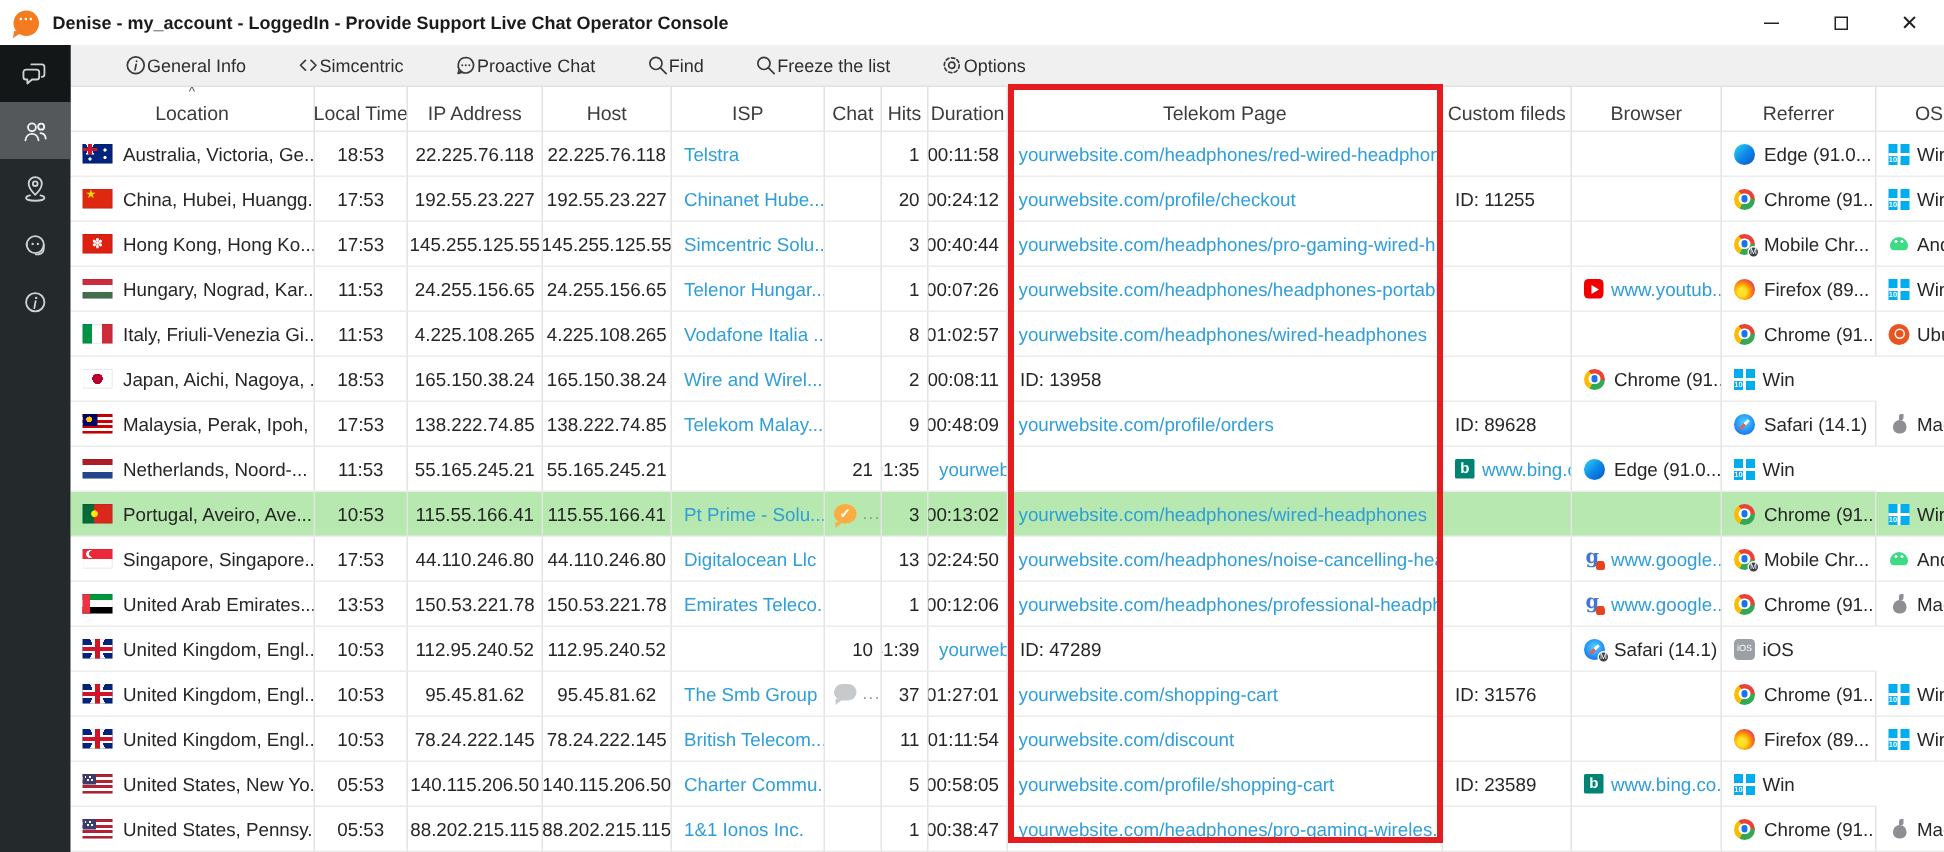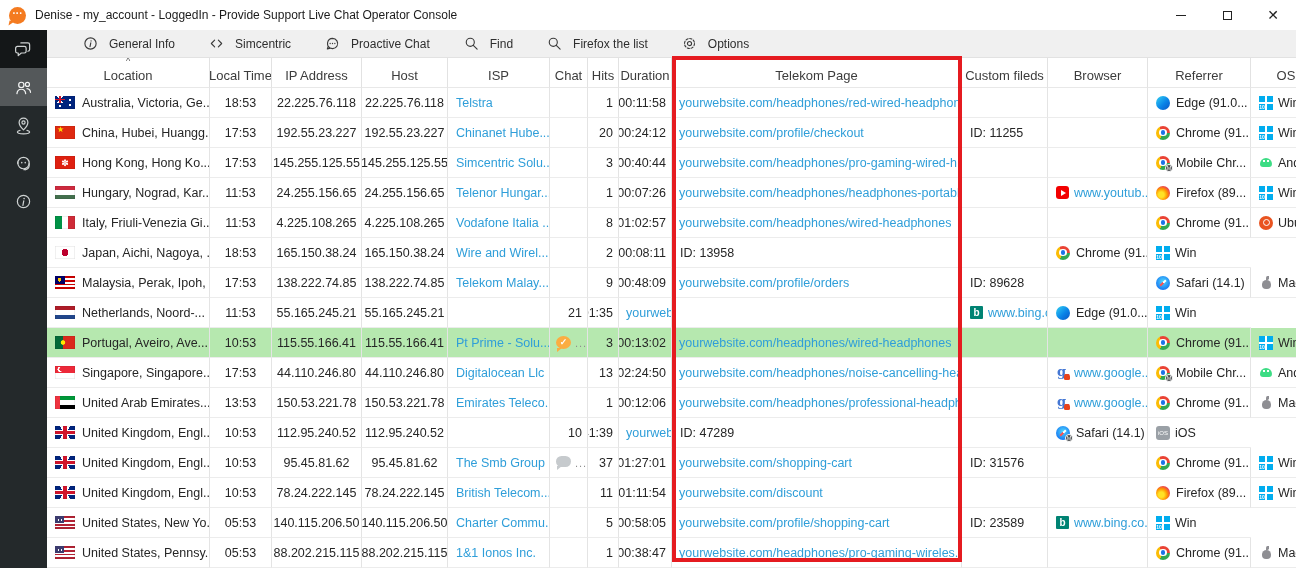--- a/index.html
+++ b/index.html
@@ -12,7 +12,7 @@
   .app-logo { width:17px; height:17px; border-radius:50%; background:#f47b20; position:relative; flex:none; }
   .app-logo:before { content:""; position:absolute; left:0px; bottom:-2px; width:0; height:0; border-top:5px solid #f47b20; border-right:5px solid transparent; transform:rotate(12deg); }
   .app-logo:after { content:"\00b7\00b7\00b7"; position:absolute; left:0; right:0; top:46%; transform:translateY(-50%); text-align:center; color:#fff; font-weight:bold; font-size:10px; letter-spacing:0; line-height:0; }
-  .title-text { margin-left:9px; font-size:12px; color:#1b1b1b; white-space:nowrap; }
+  .title-text { margin-left:9px; font-size:12px; color:#1b1b1b; white-space:nowrap;font-weight:bold; }
   .win-controls { margin-left:auto; display:flex; height:30px; }
   .win-btn { width:46px; height:30px; display:flex; align-items:center; justify-content:center; color:#222; cursor:default; }
   .glyph-min { width:10px; height:1px; background:#222; display:block; }

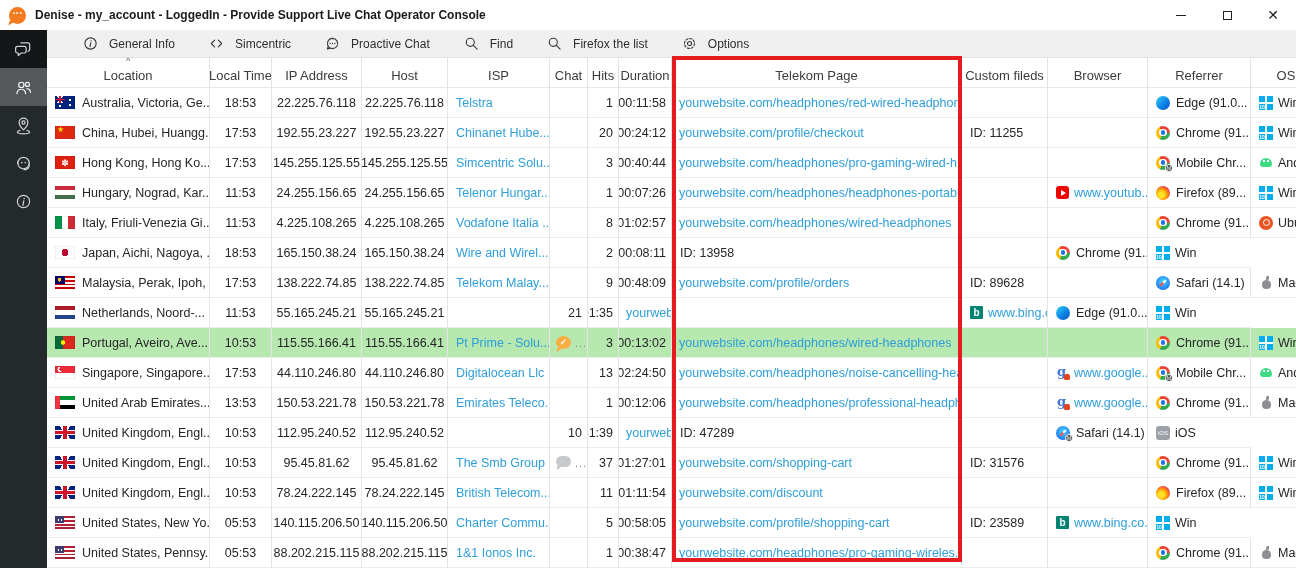--- a/index.html
+++ b/index.html
@@ -30,7 +30,7 @@
 
   
   .toolbar { position:absolute; top:30px; left:47px; right:0; height:28px; background:#f0f0f0; border-bottom:1px solid #e2e2e2; display:flex; align-items:center; padding-left:36px; gap:34px; }
-  .tool-btn { display:flex; align-items:center; gap:11px; font-size:12px; color:#2e2e2e; white-space:nowrap; cursor:default; }
+  .tool-btn { display:flex; align-items:center; gap:0; font-size:12px; color:#2e2e2e; white-space:nowrap; cursor:default; }
   .tool-btn svg { stroke:#3a3a3a; fill:none; stroke-width:1.2; stroke-linecap:round; stroke-linejoin:round; }
   .tool-btn svg .fdot { fill:#3a3a3a; stroke:none; }
 

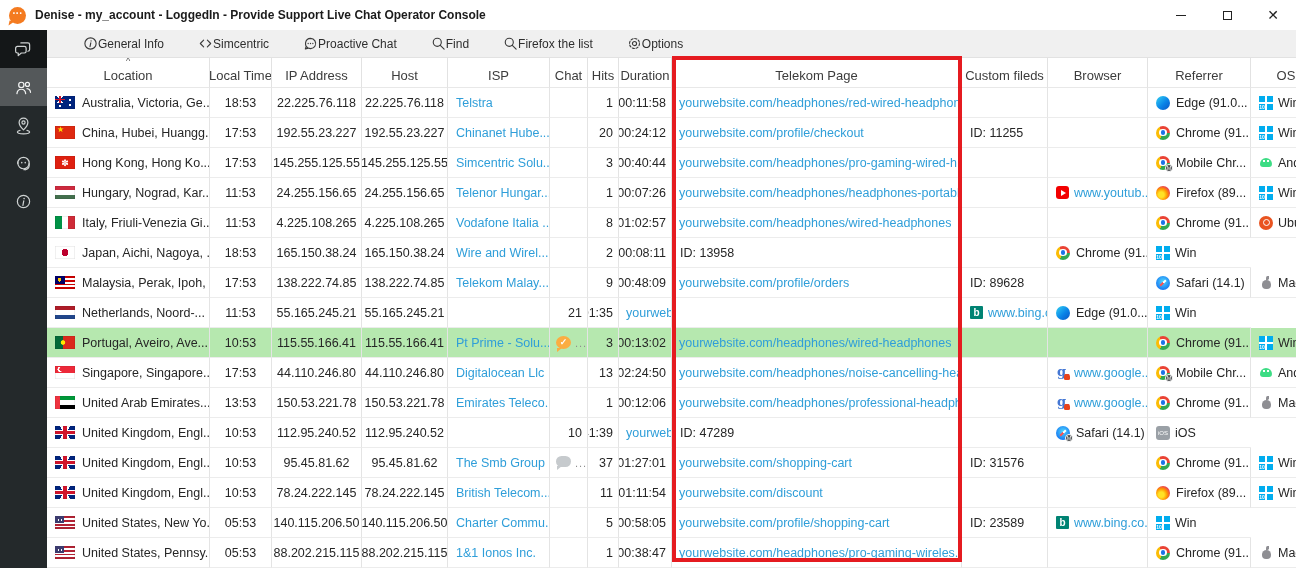--- a/index.html
+++ b/index.html
@@ -246,7 +246,7 @@
         <circle cx="6.7" cy="6.7" r="4.3"></circle>
         <line x1="9.9" y1="9.9" x2="14" y2="14"></line>
       </svg>
-      <span>Firefox the list</span>
+      <span>Freeze the list</span>
     </div>
     <div class="tool-btn">
       <svg width="15" height="15" viewBox="0 0 16 16">

